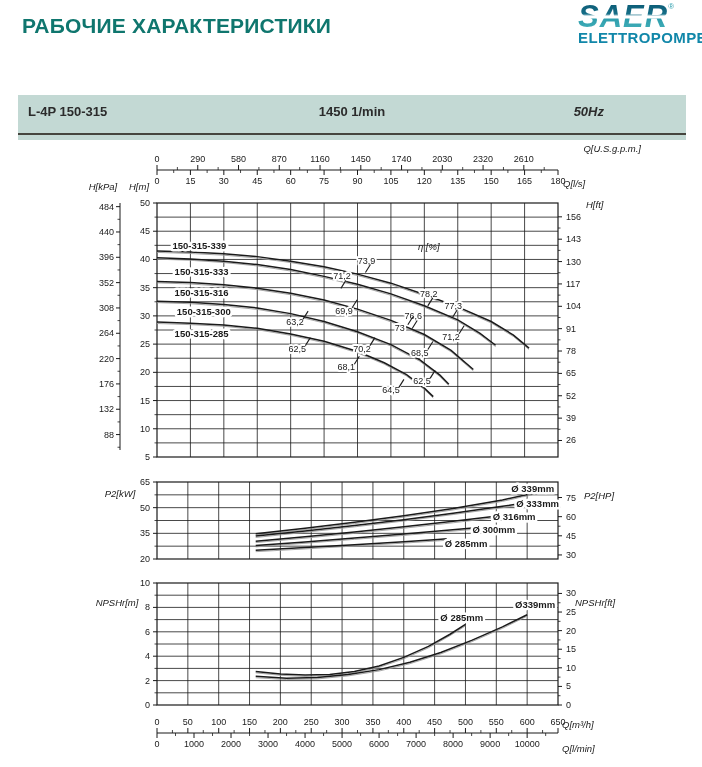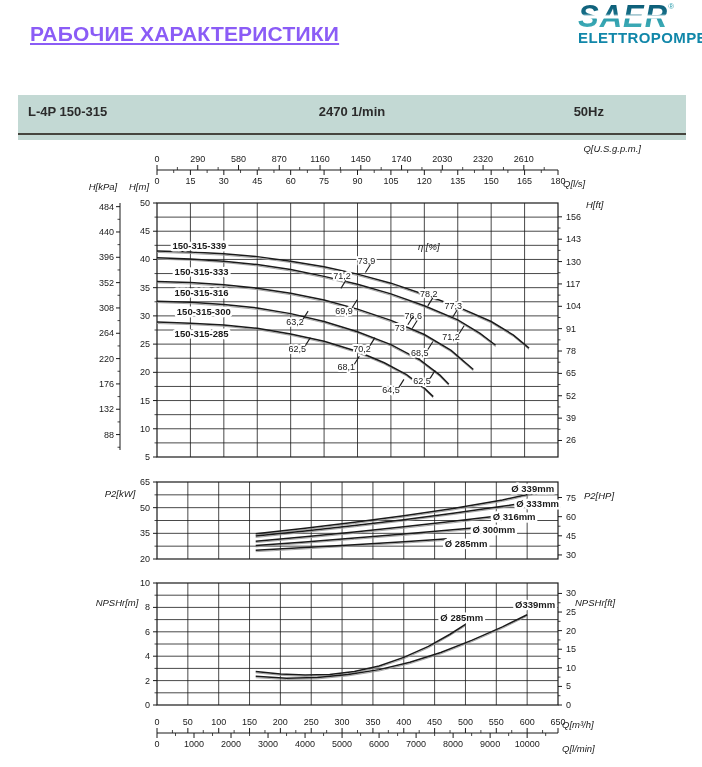--- a/index.html
+++ b/index.html
@@ -6,7 +6,7 @@
   .page{position:relative;width:702px;height:767px;background:#ffffff;
         font-family:"Liberation Sans",sans-serif;overflow:hidden;}
   .title{position:absolute;left:18px;top:10px;font-size:21px;font-weight:700;
-         color:#8b5cf6;letter-spacing:.2px;margin:12px;text-decoration:underline;}
+         color:#0f766e;letter-spacing:.2px;margin:4px;}
   .logo{position:absolute;right:6px;top:2px;width:118px;text-align:left;}
   .logo-brand{font-size:31px;line-height:30px;font-weight:800;font-style:italic;letter-spacing:1px;
         background:linear-gradient(180deg,#0a5873 0%,#166f88 40%,#ffffff 47%,#ffffff 52%,#2f9fae 58%,#45b1ba 100%);

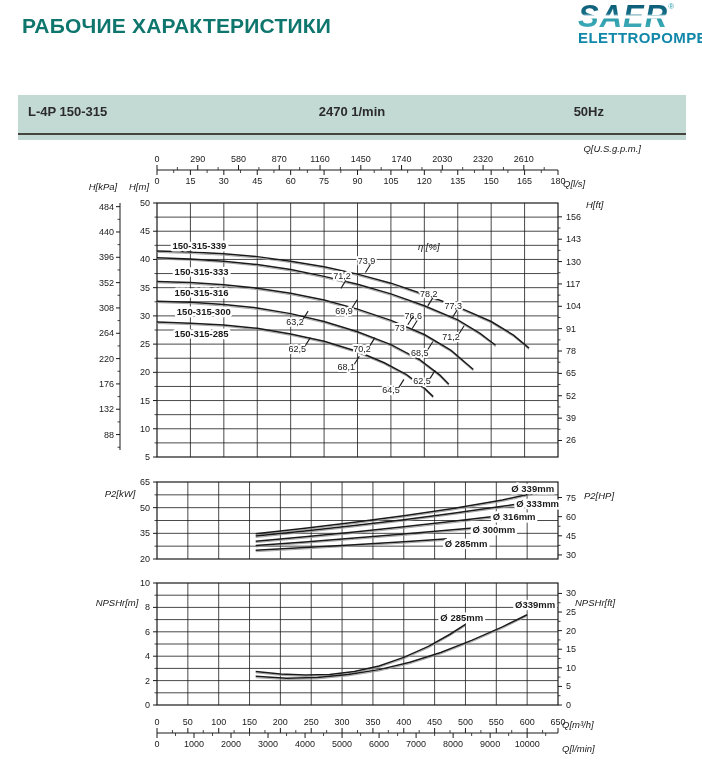--- a/index.html
+++ b/index.html
@@ -36,7 +36,7 @@
 
   <div class="specbar">
     <span class="spec-model">L-4P 150-315</span>
-    <span class="spec-speed">2470 1/min</span>
+    <span class="spec-speed">1450 1/min</span>
     <span class="spec-freq">50Hz</span>
   </div>
 

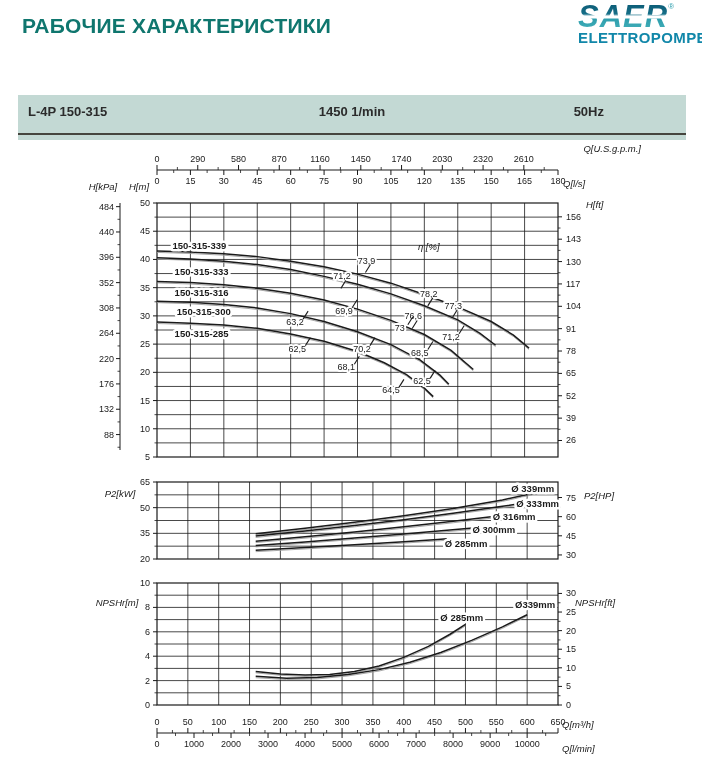--- a/index.html
+++ b/index.html
@@ -17,7 +17,7 @@
   .specbar span{position:absolute;top:9px;font-size:13px;font-weight:700;color:#2b2b2b;}
   .spec-model{left:10px;}
   .spec-speed{left:50%;transform:translateX(-50%);}
-  .spec-freq{right:82px;}
+  .spec-freq{right:82px;font-style:italic;}
   .rule{position:absolute;left:18px;top:133px;width:668px;height:2px;background:#45453e;}
   svg{position:absolute;left:0;top:0;font-family:"Liberation Sans",sans-serif;}
 </style>

